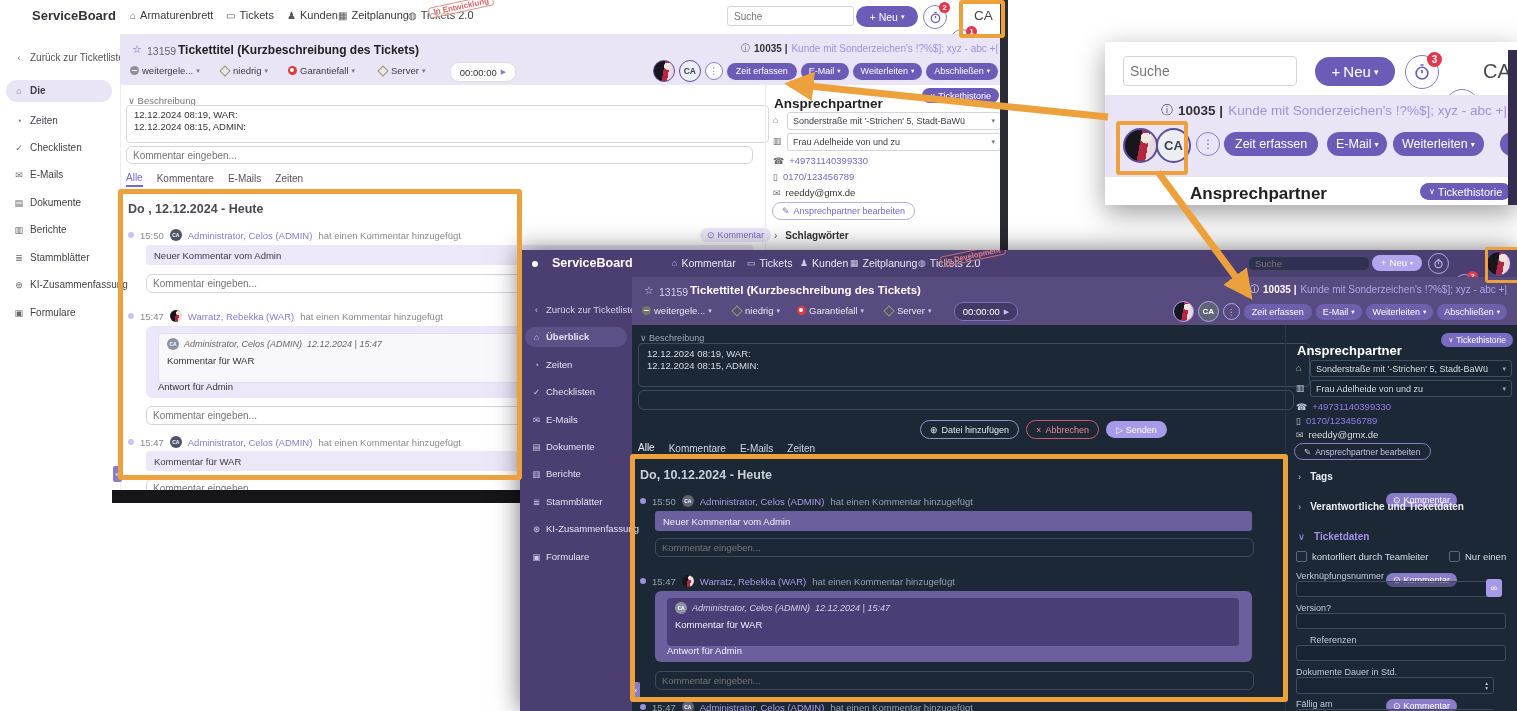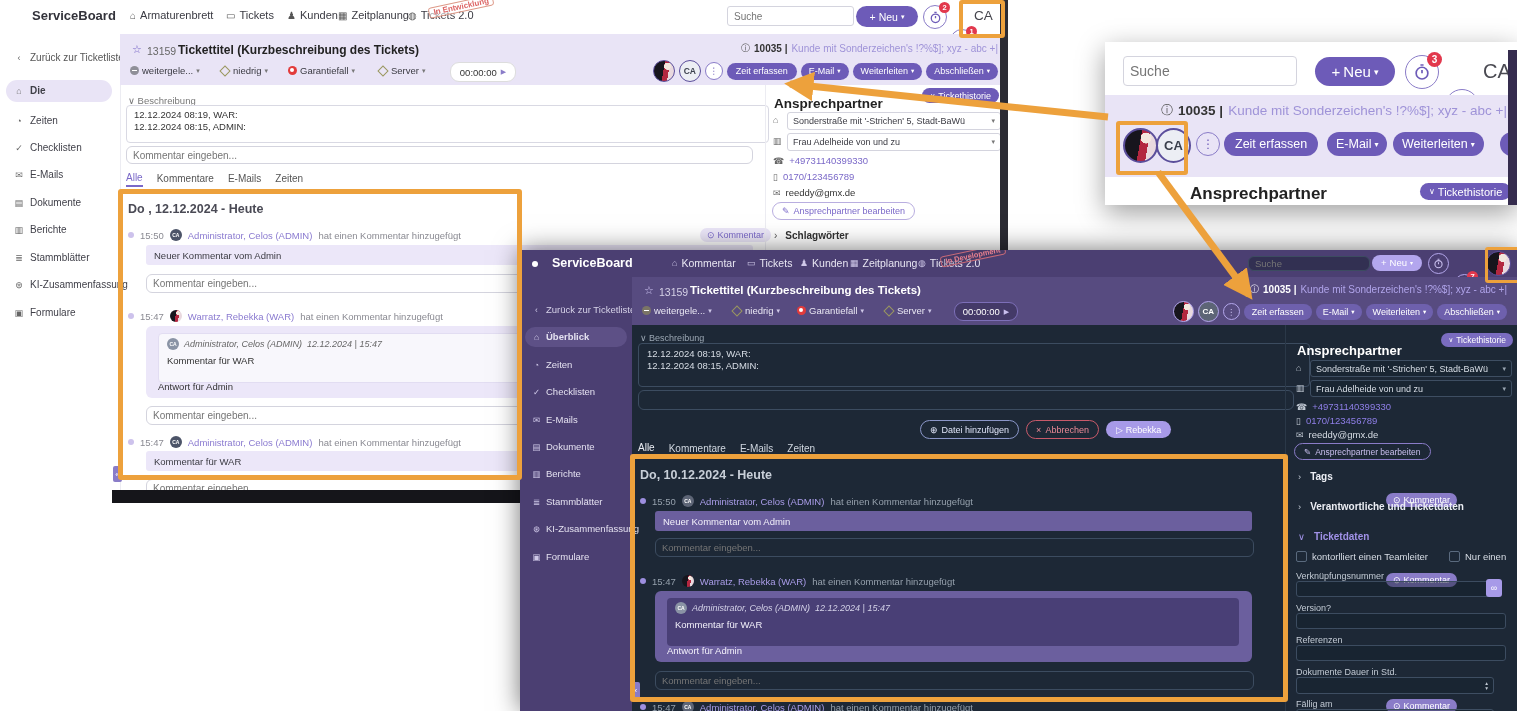--- a/index.html
+++ b/index.html
@@ -515,7 +515,7 @@
       </span>
     <span class="pill" style="height:17px;padding:0 10px;font-size:9px;background:#a79ae8">
         <span>▷</span>
-        <span>Rebekka</span>
+        <span>Senden</span>
       </span>
   </span>
   <div class="ab row" style="left:118px;top:192px">

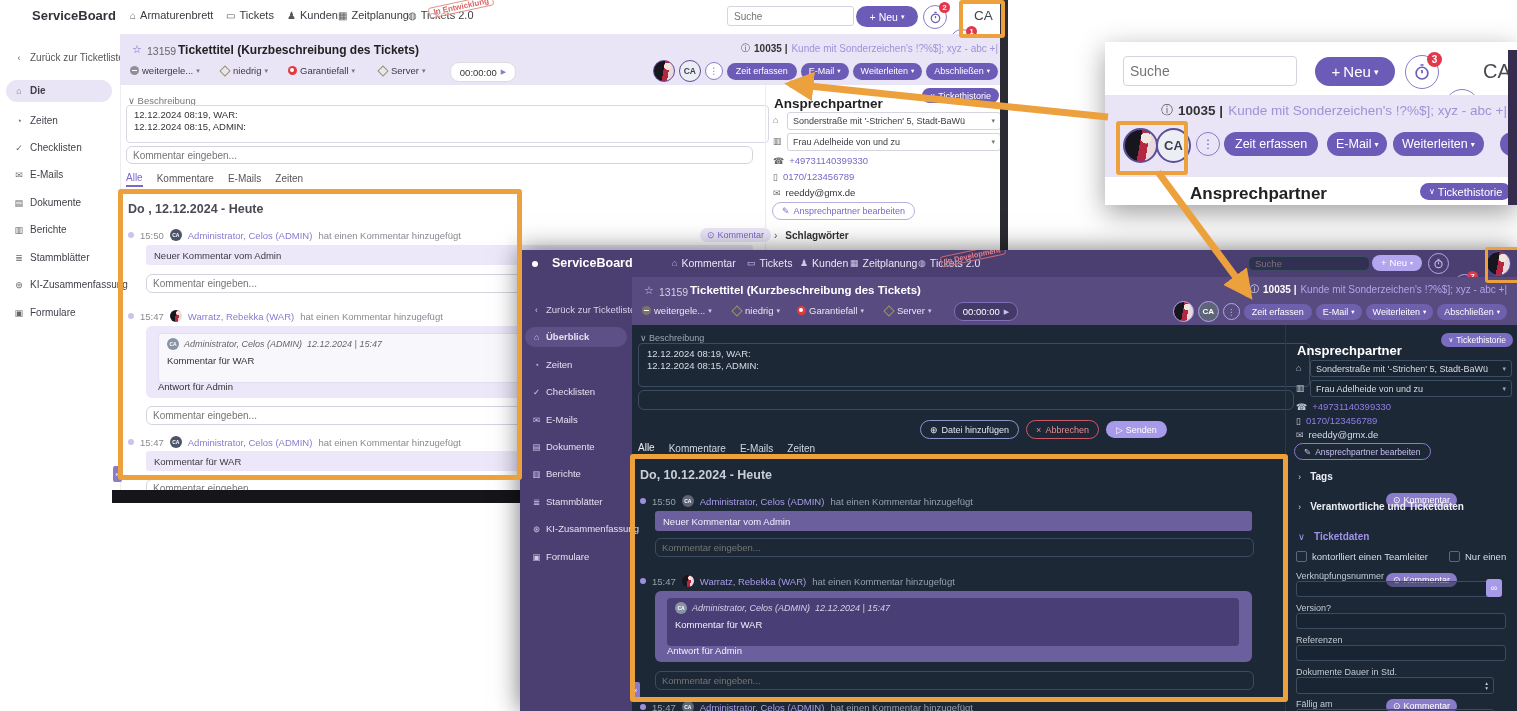--- a/index.html
+++ b/index.html
@@ -629,7 +629,7 @@
       </span>
     <span class="ab row" style="left:10px;top:226px;gap:5px">
         <span class="cb"></span>
-        <span class="dplabel" style="font-size:9.5px;color:#d7dde5">kontorlliert einen Teamleiter</span>
+        <span class="dplabel" style="font-size:9.5px;color:#d7dde5">kontorlliert durch Teamleiter</span>
       </span>
     <span class="ab row" style="left:163px;top:226px;gap:5px">
         <span class="cb"></span>

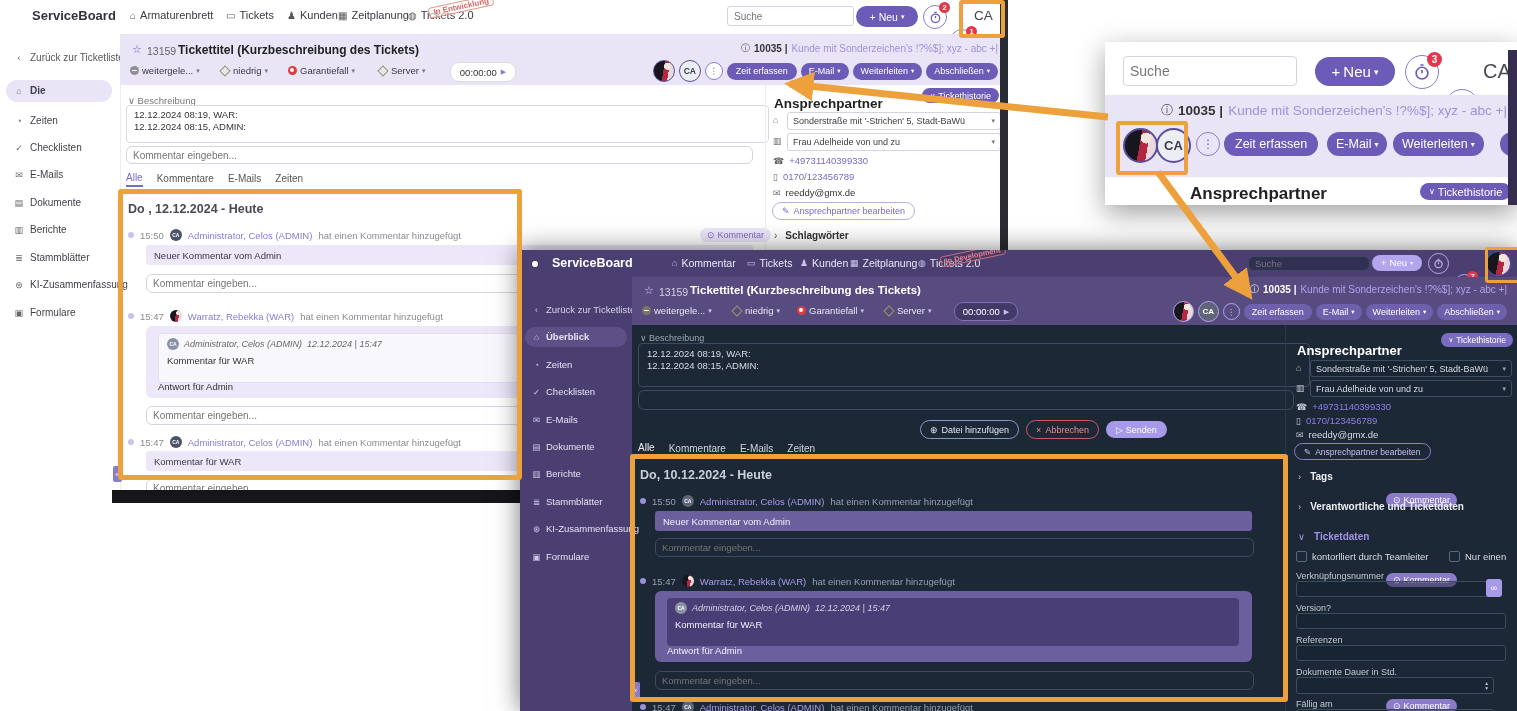--- a/index.html
+++ b/index.html
@@ -642,7 +642,7 @@
       </span>
     <span class="ab dplabel" style="left:10px;top:278px">Version?</span>
     <input class="ab dinp" style="left: 10px; top: 288px; width: 196px; height: 14px; border-radius: 3px;">
-    <span class="ab dplabel" style="left:10px;top:310px">Referenzen</span>
+    <span class="ab dplabel" style="left:24px;top:310px">Referenzen</span>
     <input class="ab dinp" style="left: 10px; top: 320px; width: 196px; height: 14px; border-radius: 3px;">
     <span class="ab dplabel" style="left:10px;top:342px">Dokumente Dauer in Std.</span>
     <span class="ab dddl" style="left:10px;top:352px;width:186px;height:15px">

